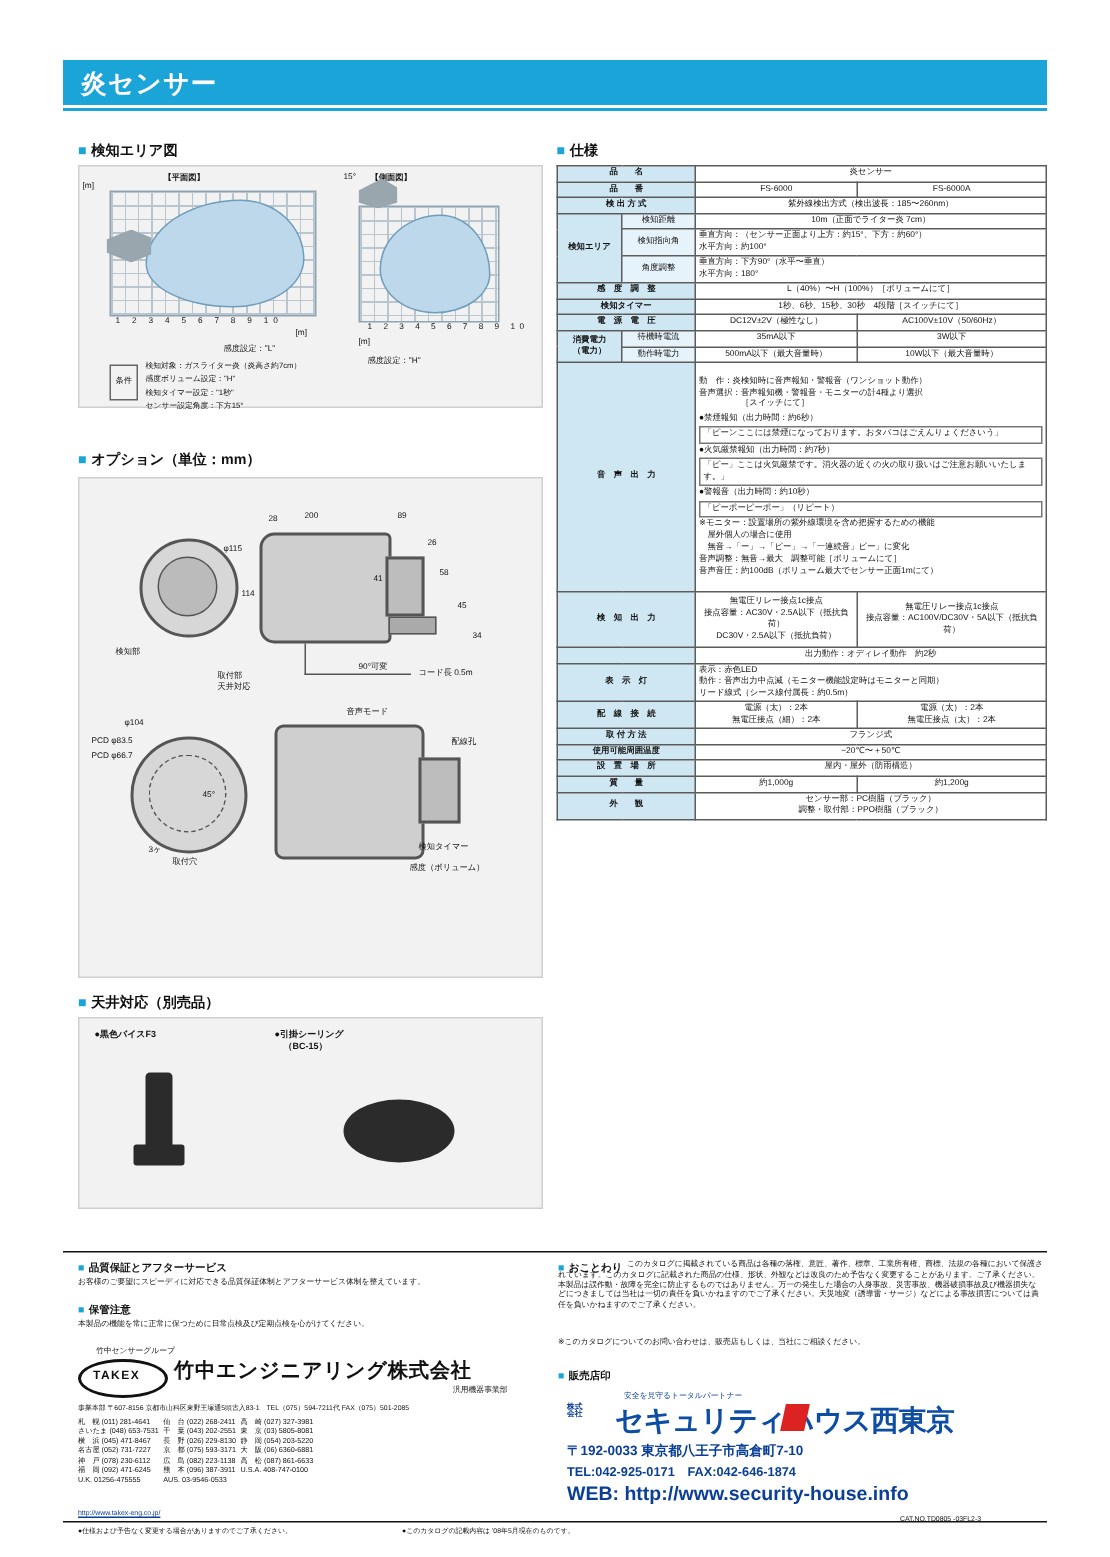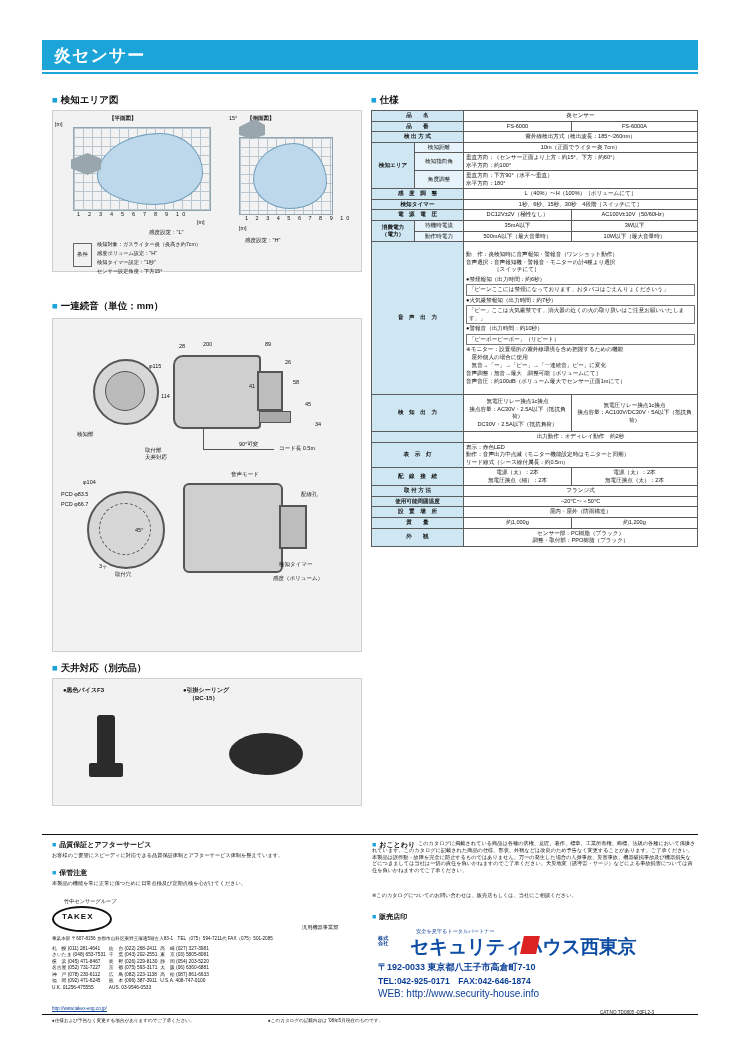--- a/index.html
+++ b/index.html
@@ -87,7 +87,7 @@
     <div class="t5" style="left:44px;top:157px;">センサー設定角度：下方15°</div>
   </div>
 
-  <div class="sec" style="left:52px;top:300px;">一連続音（単位：mm）</div>
+  <div class="sec" style="left:52px;top:300px;">オプション（単位：mm）</div>
 
   <div class="graybox" style="left:52px;top:318px;width:308px;height:332px;">
 

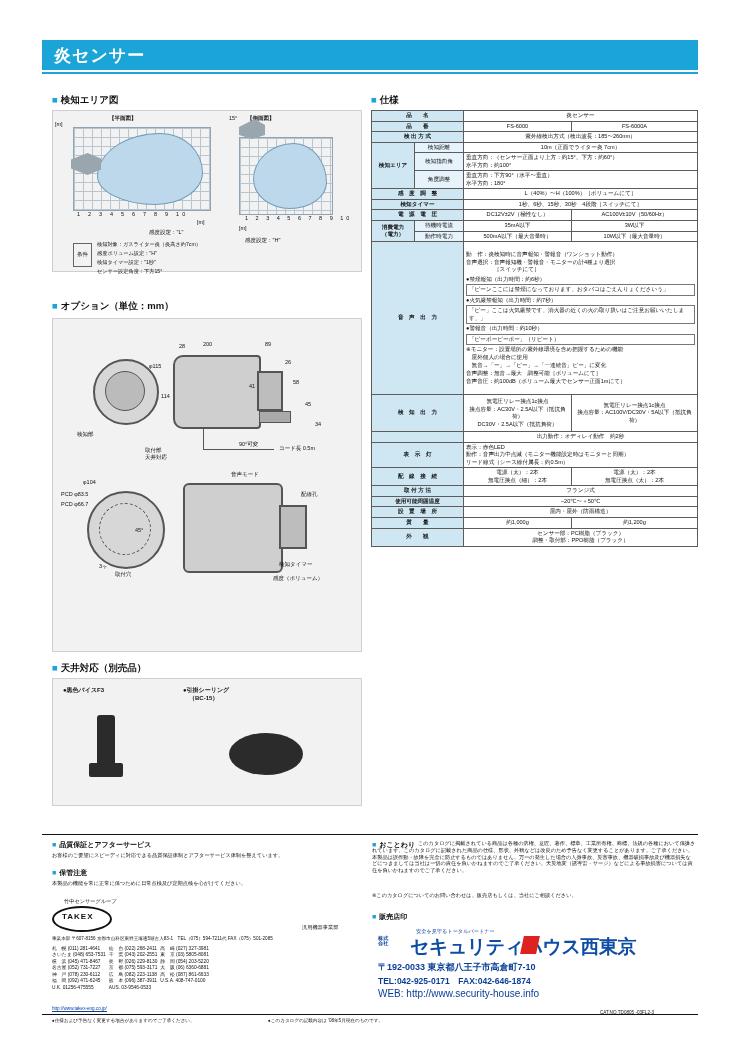--- a/index.html
+++ b/index.html
@@ -283,6 +283,7 @@
   <div class="t5" style="left:64px;top:898px;">竹中センサーグループ</div>
   <div class="logo-oval" style="left:52px;top:906px;width:56px;height:22px;"></div>
   <div class="t" style="left:62px;top:912px;font-size:8px;font-weight:bold;letter-spacing:1px;">TAKEX</div>
+  <div class="t" style="left:116px;top:906px;font-size:13.5px;font-weight:bold;letter-spacing:0.5px;">竹中エンジニアリング株式会社</div>
   <div class="t5" style="left:302px;top:924px;">汎用機器事業部</div>
 
   <div class="tiny" style="left:52px;top:936px;">事業本部 〒607-8156 京都市山科区東野王塚通5頭古入83-1　TEL（075）594-7211代 FAX（075）501-2085</div>

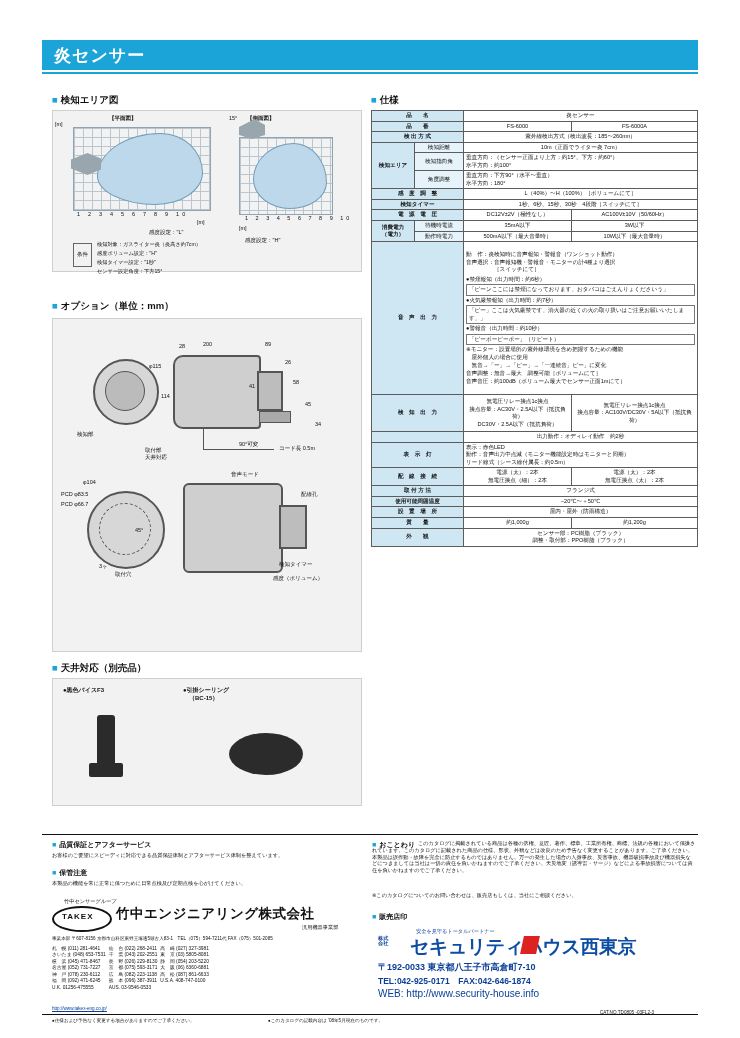--- a/index.html
+++ b/index.html
@@ -340,7 +340,7 @@
     <div style="position:absolute;left:150px;top:10px;width:16px;height:18px;background:#d22;transform:skewX(-12deg);"></div>
     <div class="t" style="left:6px;top:36px;font-size:9px;font-weight:bold;color:#0b3f96;">〒192-0033 東京都八王子市高倉町7-10</div>
     <div class="t" style="left:6px;top:50px;font-size:8.5px;font-weight:bold;color:#0b3f96;">TEL:042-925-0171　FAX:042-646-1874</div>
-    <div class="t" style="left:6px;top:62px;font-size:10px;font-weight:normal;color:#0b3f96;">WEB: http://www.security-house.info</div>
+    <div class="t" style="left:6px;top:62px;font-size:13px;font-weight:bold;color:#0b3f96;">WEB: http://www.security-house.info</div>
   </div>
 
   <div class="footdiv" style="top:1014px;"></div>

